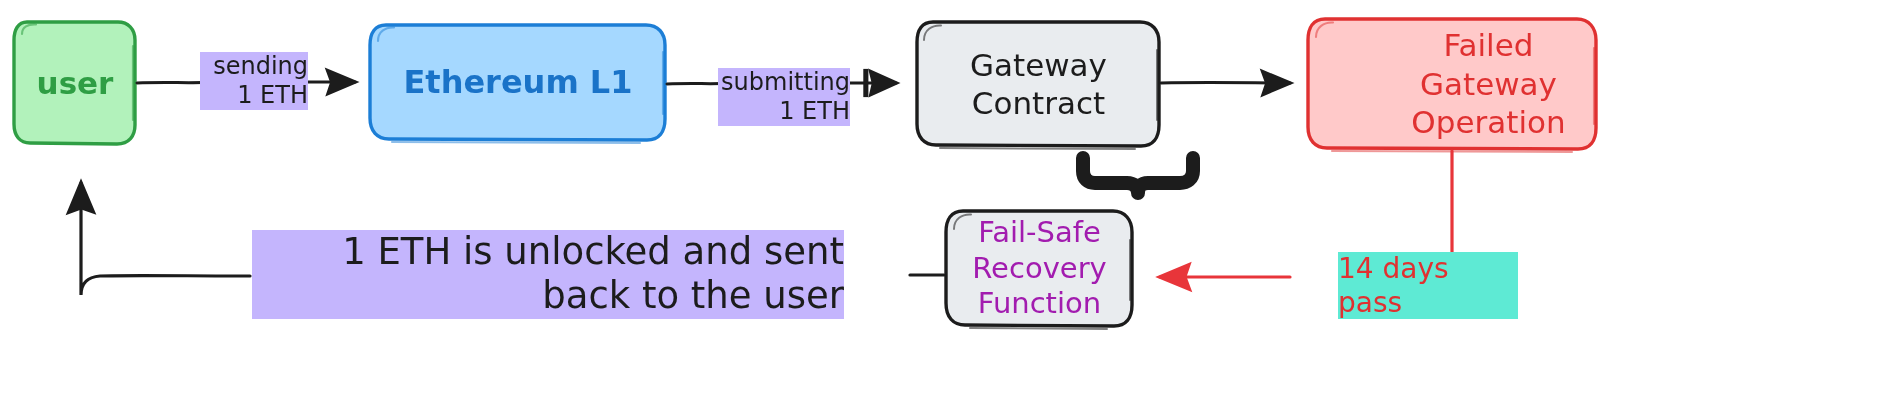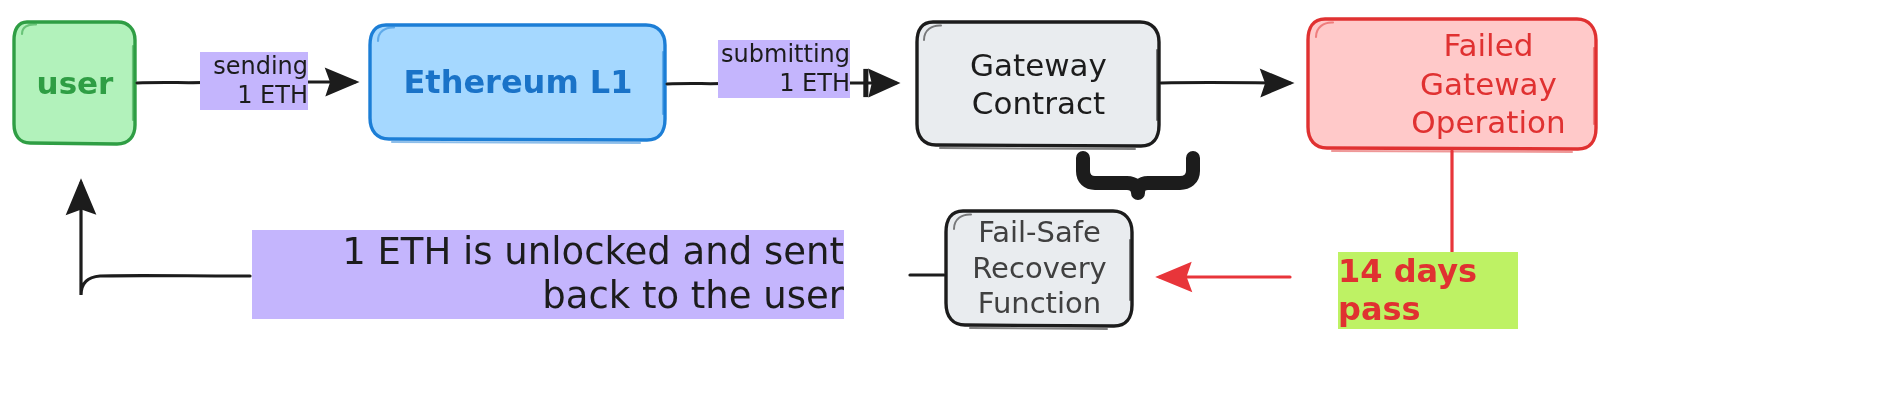--- a/index.html
+++ b/index.html
@@ -163,7 +163,7 @@
   <div class="edge-label lbl-edge-sm" style="left:200px; top:52px; width:108px;">sending
 1 ETH</div>
 
-  <div class="edge-label lbl-edge-sm" style="left:718px; top:40px; width:132px;">submitting
+  <div class="edge-label lbl-edge-sm" style="left:718px; top:68px; width:132px;">submitting
 1 ETH</div>
 
   <div class="edge-label lbl-edge-lg" style="left:252px; top:230px; width:592px;">1 ETH is unlocked and sent back to the user</div>

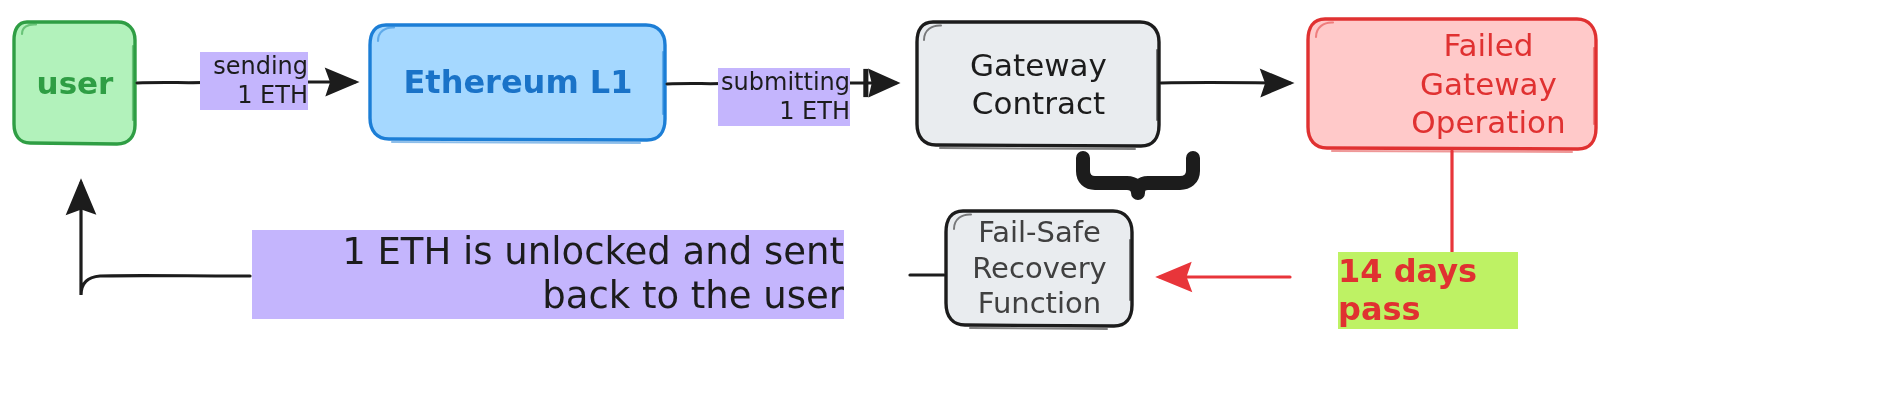--- a/index.html
+++ b/index.html
@@ -50,7 +50,7 @@
   .lbl-eth       { color: #1a73c8; font-size: 32px; font-weight: 600; }
   .lbl-gateway   { color: #1c1c1c; font-size: 31px; font-weight: 500; }
   .lbl-failed    { color: #e03131; font-size: 31px; font-weight: 500; padding-left: 36px; }
-  .lbl-failsafe  { color: #404040; font-size: 29px; font-weight: 500; }
+  .lbl-failsafe  { color: #a21caf; font-size: 29px; font-weight: 500; }
   .lbl-edge-sm   { font-size: 24px; font-weight: 500; }
   .lbl-edge-lg   { font-size: 37px; font-weight: 500; }
   .lbl-days      { color: #e03131; font-size: 32px; font-weight: 700;

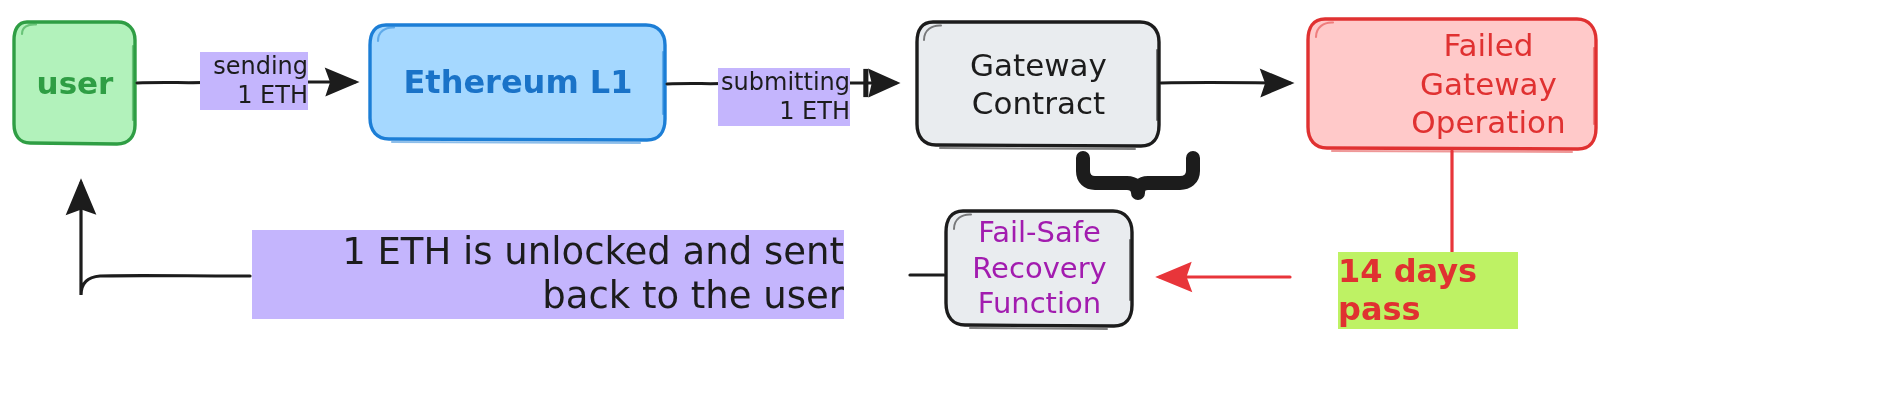--- a/index.html
+++ b/index.html
@@ -53,8 +53,8 @@
   .lbl-failsafe  { color: #a21caf; font-size: 29px; font-weight: 500; }
   .lbl-edge-sm   { font-size: 24px; font-weight: 500; }
   .lbl-edge-lg   { font-size: 37px; font-weight: 500; }
-  .lbl-days      { color: #e03131; font-size: 32px; font-weight: 700;
-                   background: #bef264; }
+  .lbl-days      { color: #e03131; font-size: 28px; font-weight: 400;
+                   background: #5eead4; }
 </style>
 </head>
 <body>

